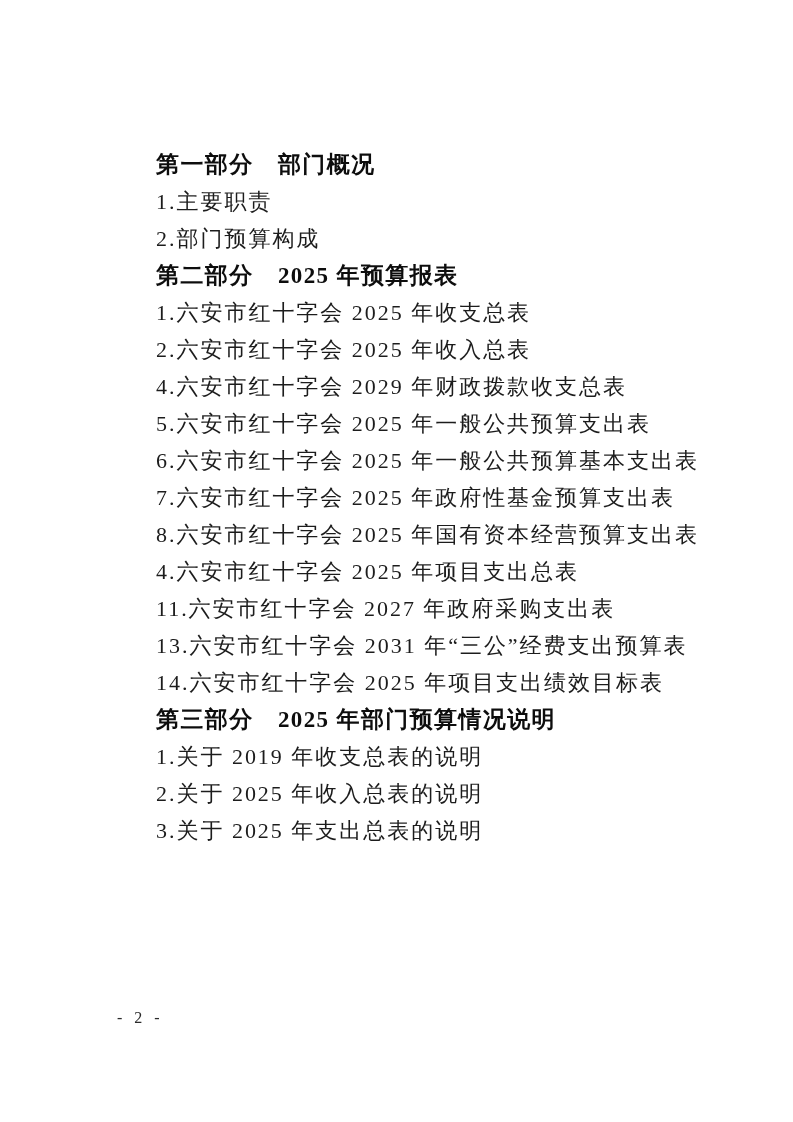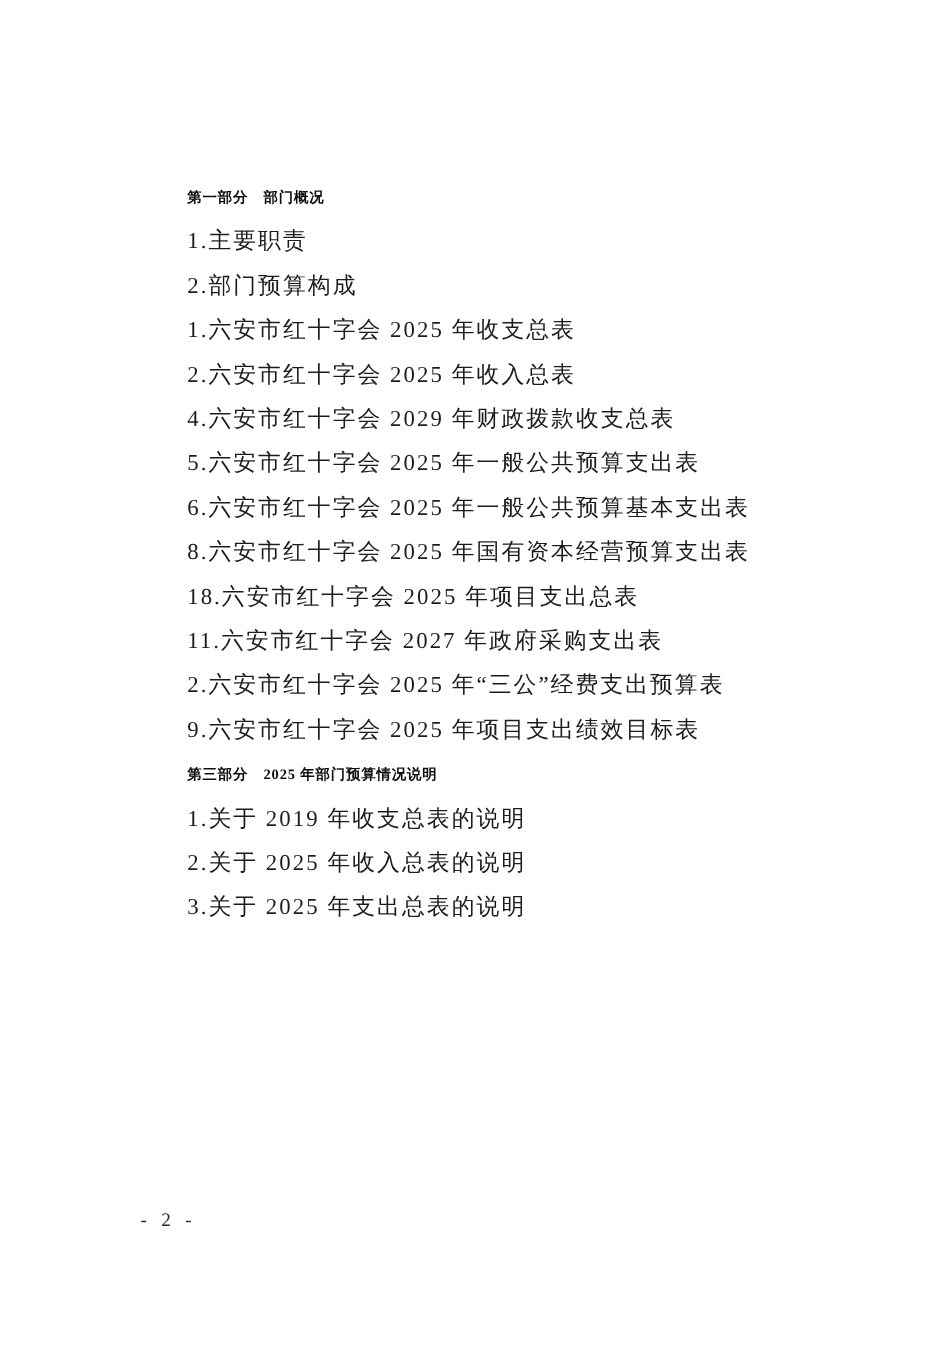--- a/index.html
+++ b/index.html
@@ -22,7 +22,7 @@
     right: 80px;
   }
   .section-heading {
-    font-size: 12px;
+    font-size: 23px;
     line-height: 37px;
     font-weight: 700;
     color: #0d0d0d;

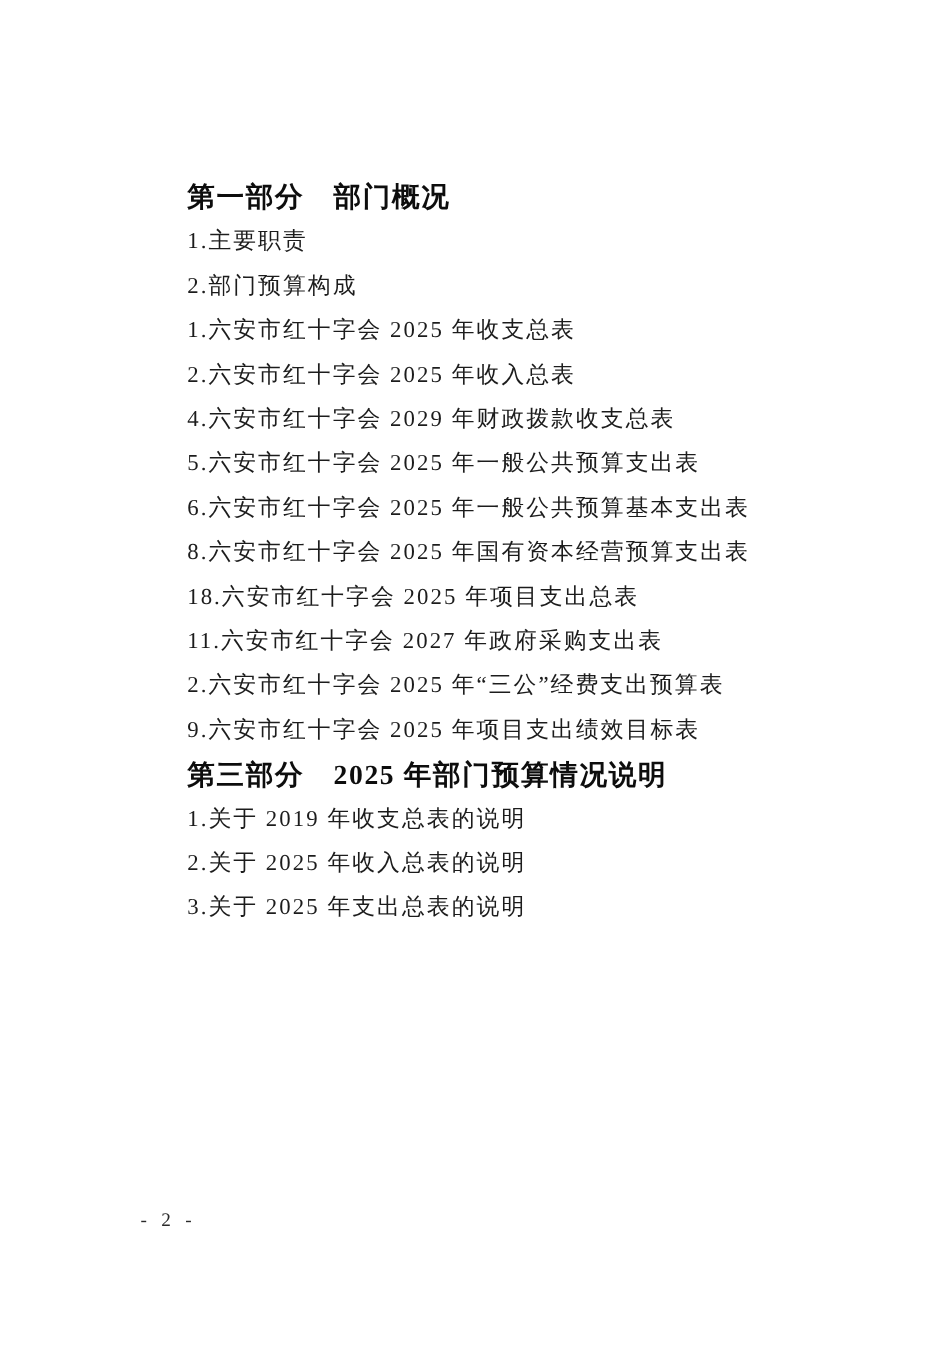--- a/index.html
+++ b/index.html
@@ -30,7 +30,7 @@
     white-space: nowrap;
   }
   .toc-item {
-    font-size: 19px;
+    font-size: 22px;
     line-height: 37px;
     font-weight: 400;
     color: #1c1c1c;

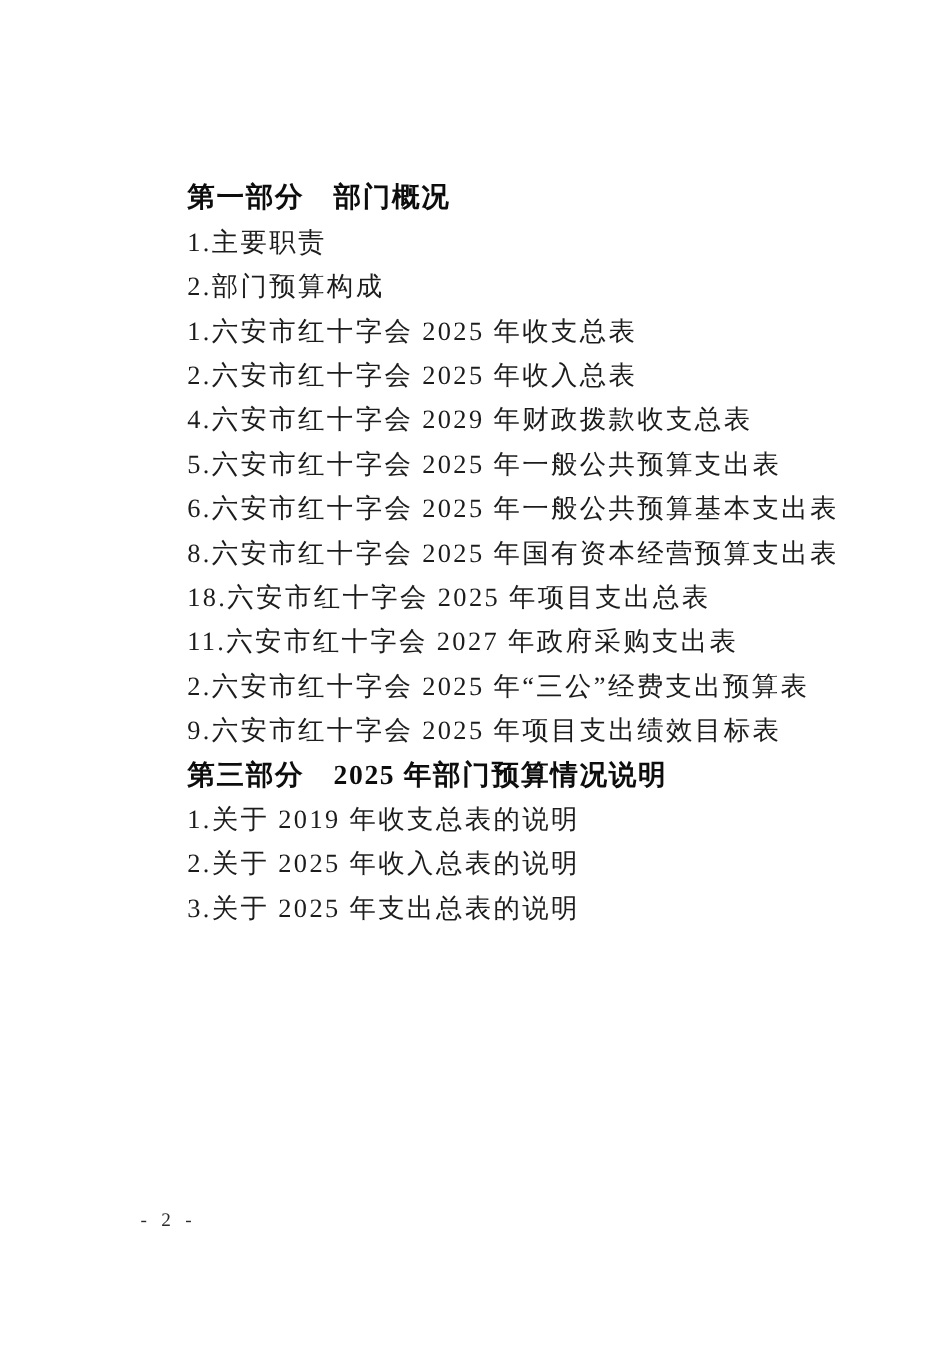--- a/index.html
+++ b/index.html
@@ -55,6 +55,7 @@
       <div class="section-heading">第一部分　部门概况</div>
       <div class="toc-item">1.主要职责</div>
       <div class="toc-item">2.部门预算构成</div>
+      <div class="section-heading">第二部分　2025 年预算报表</div>
       <div class="toc-item">1.六安市红十字会 2025 年收支总表</div>
       <div class="toc-item">2.六安市红十字会 2025 年收入总表</div>
       <div class="toc-item">4.六安市红十字会 2029 年财政拨款收支总表</div>

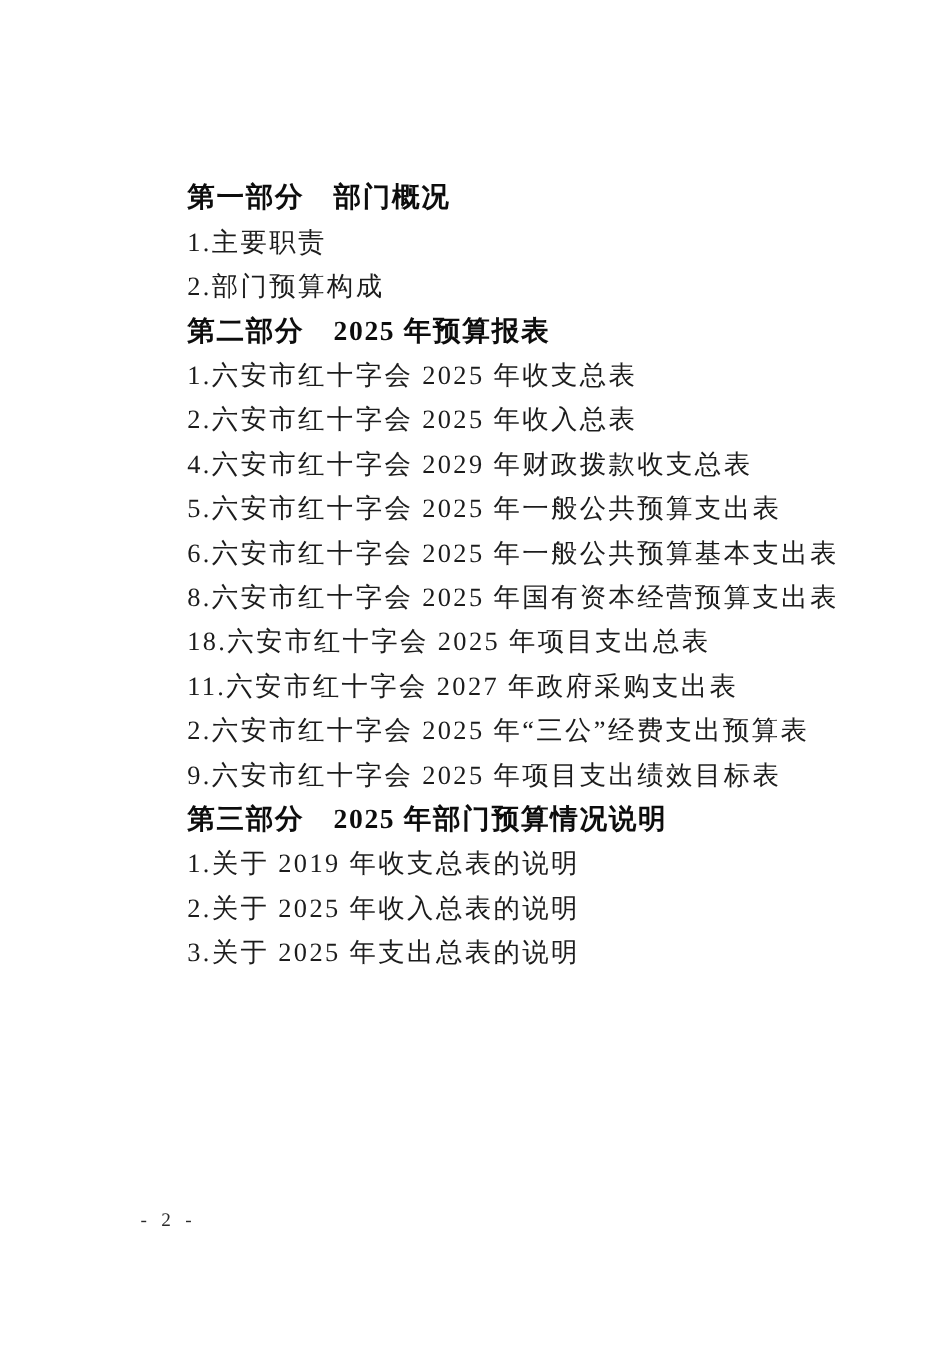--- a/index.html
+++ b/index.html
@@ -61,6 +61,7 @@
       <div class="toc-item">4.六安市红十字会 2029 年财政拨款收支总表</div>
       <div class="toc-item">5.六安市红十字会 2025 年一般公共预算支出表</div>
       <div class="toc-item">6.六安市红十字会 2025 年一般公共预算基本支出表</div>
+      <div class="toc-item">7.六安市红十字会 2025 年政府性基金预算支出表</div>
       <div class="toc-item">8.六安市红十字会 2025 年国有资本经营预算支出表</div>
       <div class="toc-item">18.六安市红十字会 2025 年项目支出总表</div>
       <div class="toc-item">11.六安市红十字会 2027 年政府采购支出表</div>

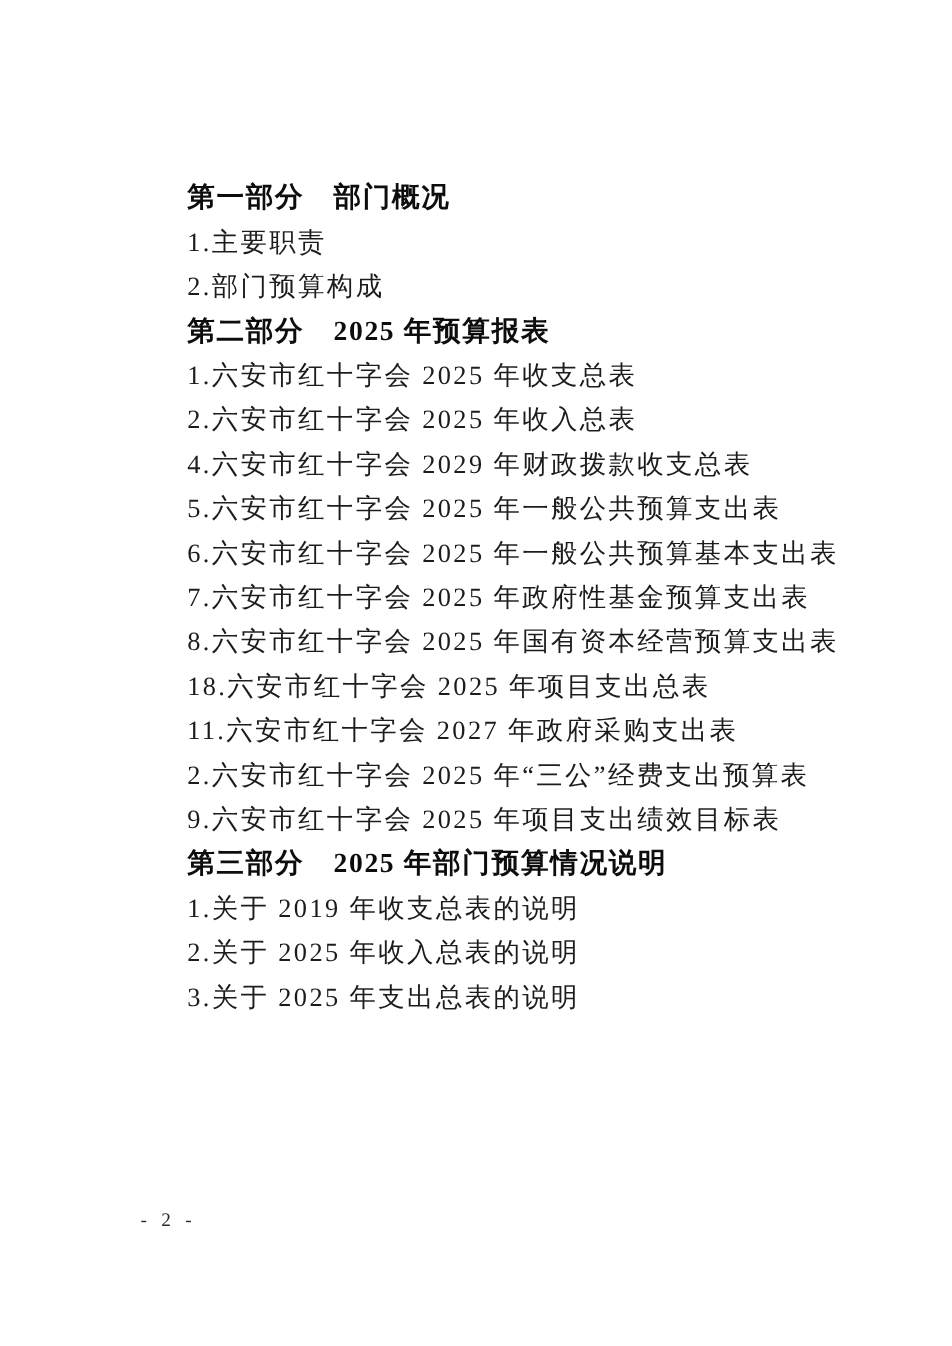--- a/index.html
+++ b/index.html
@@ -63,7 +63,7 @@
       <div class="toc-item">6.六安市红十字会 2025 年一般公共预算基本支出表</div>
       <div class="toc-item">7.六安市红十字会 2025 年政府性基金预算支出表</div>
       <div class="toc-item">8.六安市红十字会 2025 年国有资本经营预算支出表</div>
-      <div class="toc-item">18.六安市红十字会 2025 年项目支出总表</div>
+      <div class="toc-item">4.六安市红十字会 2025 年项目支出总表</div>
       <div class="toc-item">11.六安市红十字会 2027 年政府采购支出表</div>
       <div class="toc-item">2.六安市红十字会 2025 年“三公”经费支出预算表</div>
       <div class="toc-item">9.六安市红十字会 2025 年项目支出绩效目标表</div>

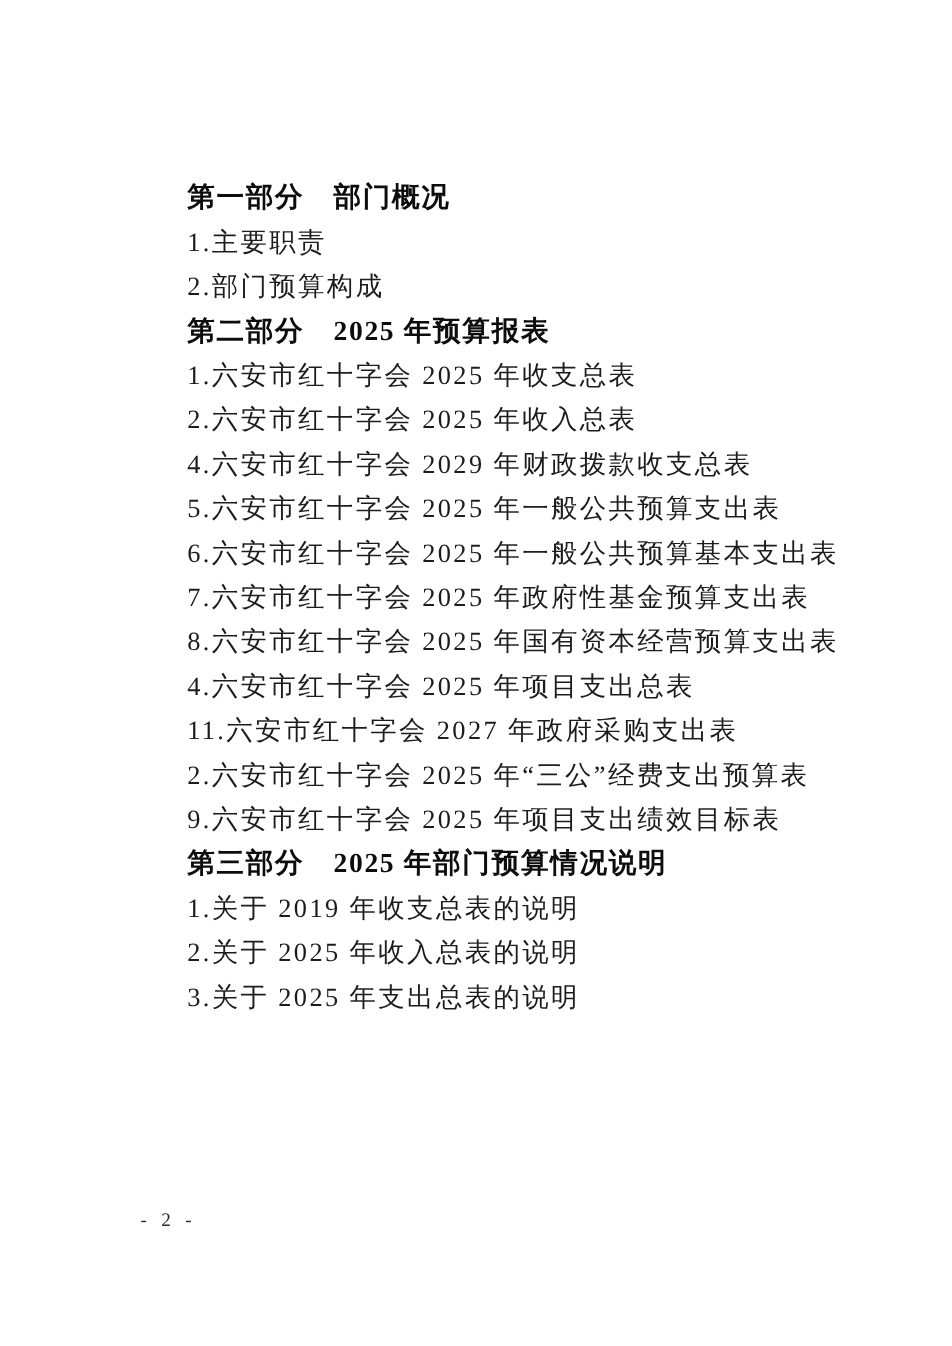--- a/index.html
+++ b/index.html
@@ -65,7 +65,7 @@
       <div class="toc-item">8.六安市红十字会 2025 年国有资本经营预算支出表</div>
       <div class="toc-item">4.六安市红十字会 2025 年项目支出总表</div>
       <div class="toc-item">11.六安市红十字会 2027 年政府采购支出表</div>
-      <div class="toc-item">2.六安市红十字会 2025 年“三公”经费支出预算表</div>
+      <div class="toc-item">13.六安市红十字会 2031 年“三公”经费支出预算表</div>
       <div class="toc-item">9.六安市红十字会 2025 年项目支出绩效目标表</div>
       <div class="section-heading">第三部分　2025 年部门预算情况说明</div>
       <div class="toc-item">1.关于 2019 年收支总表的说明</div>

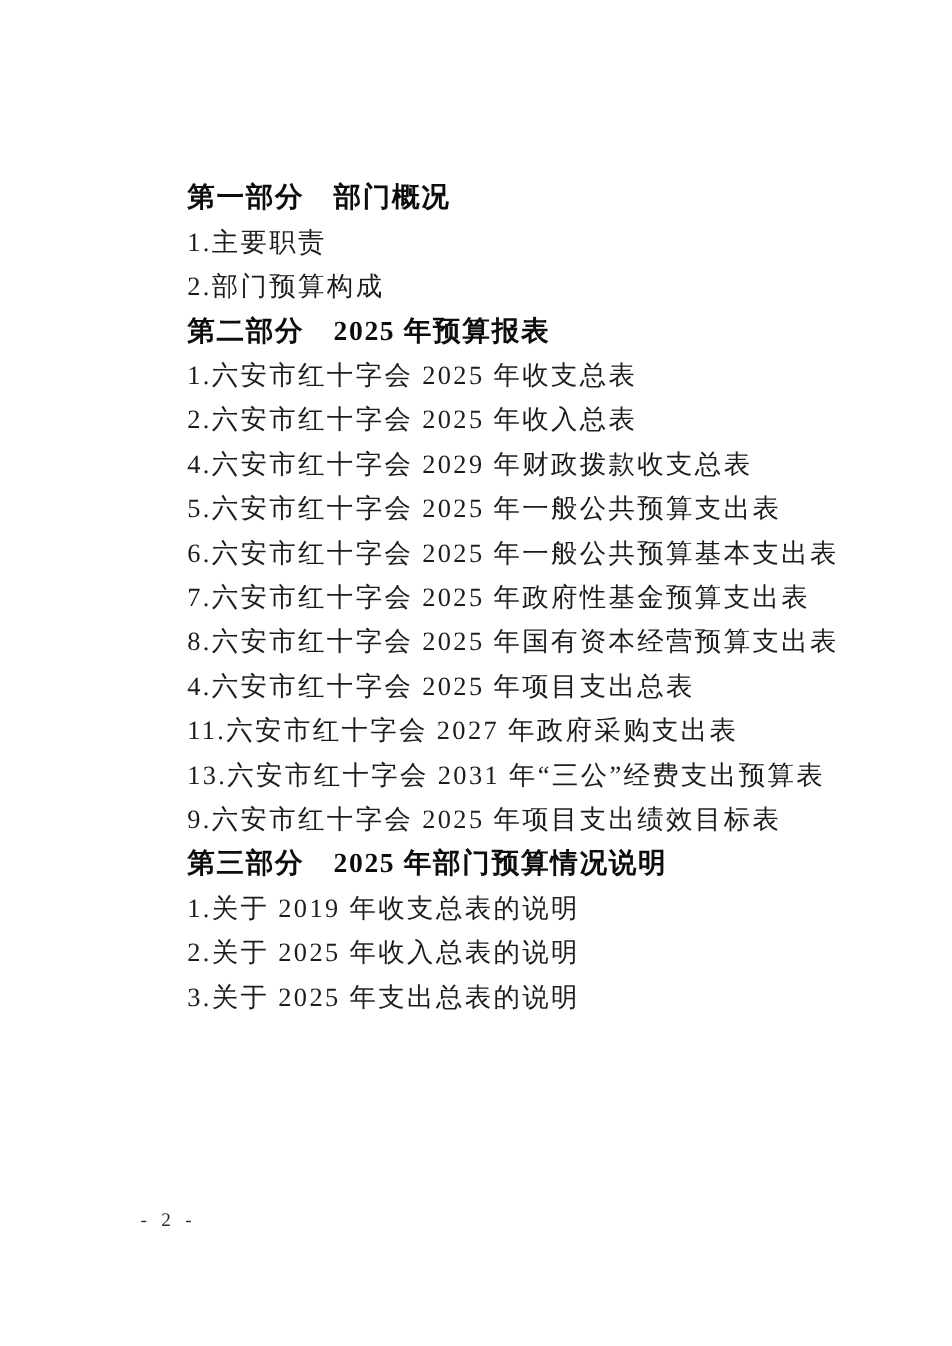--- a/index.html
+++ b/index.html
@@ -66,7 +66,7 @@
       <div class="toc-item">4.六安市红十字会 2025 年项目支出总表</div>
       <div class="toc-item">11.六安市红十字会 2027 年政府采购支出表</div>
       <div class="toc-item">13.六安市红十字会 2031 年“三公”经费支出预算表</div>
-      <div class="toc-item">9.六安市红十字会 2025 年项目支出绩效目标表</div>
+      <div class="toc-item">14.六安市红十字会 2025 年项目支出绩效目标表</div>
       <div class="section-heading">第三部分　2025 年部门预算情况说明</div>
       <div class="toc-item">1.关于 2019 年收支总表的说明</div>
       <div class="toc-item">2.关于 2025 年收入总表的说明</div>

